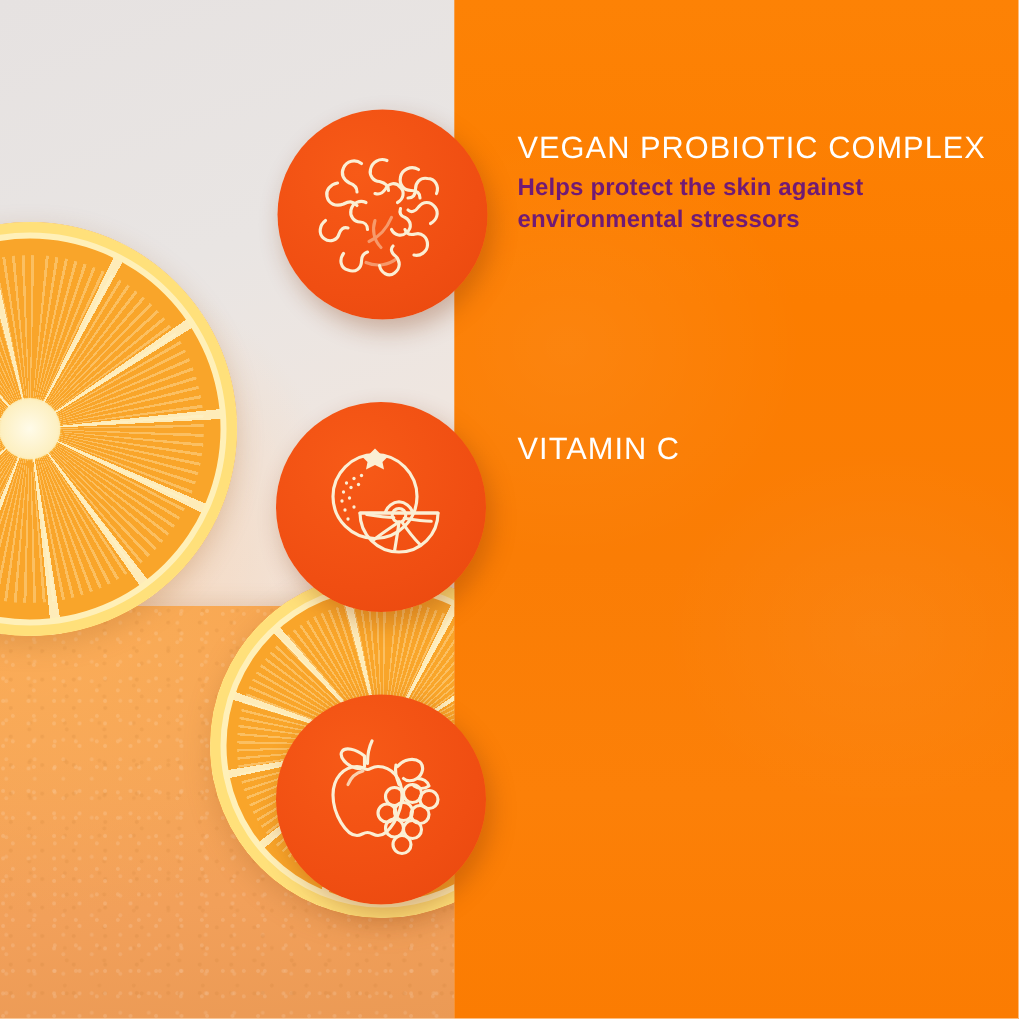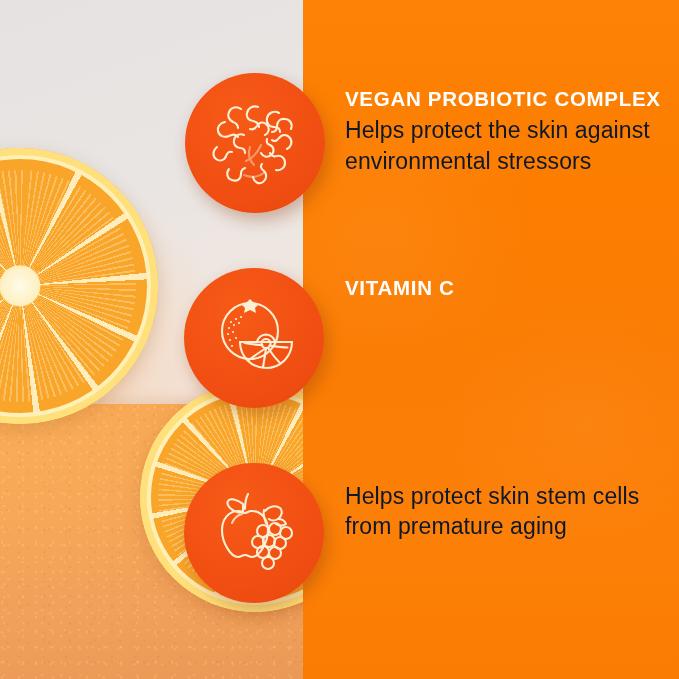--- a/index.html
+++ b/index.html
@@ -151,7 +151,7 @@
     margin: 0;
     color: #ffffff;
     font-size: 20.5px;
-    font-weight: bold;
+    font-weight: normal;
     letter-spacing: 0.7px;
     line-height: 1.28;
     text-transform: uppercase;

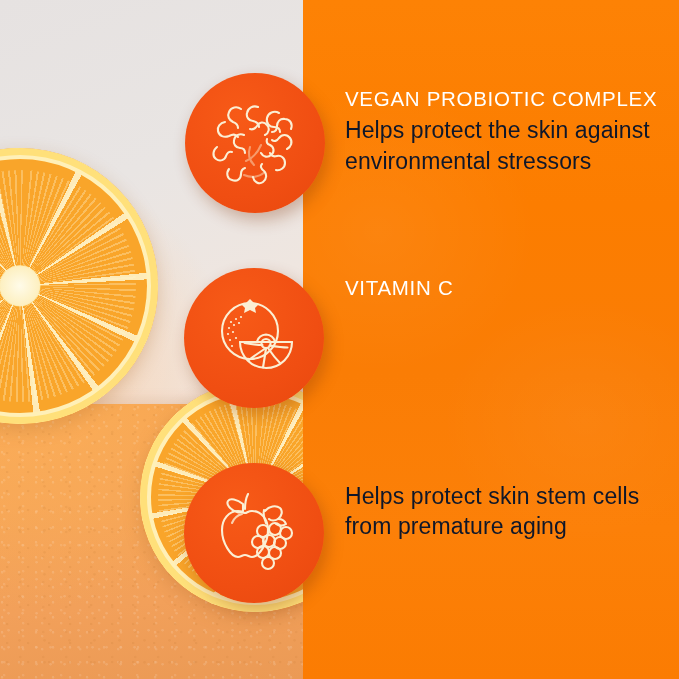--- a/index.html
+++ b/index.html
@@ -158,9 +158,9 @@
   }
   .body {
     margin: 3px 0 0 0;
-    color: #0f172a;
-    font-size: 23px;
-    font-weight: normal;
+    color: #701a75;
+    font-size: 16px;
+    font-weight: bold;
     line-height: 1.32;
     letter-spacing: 0.1px;
   }

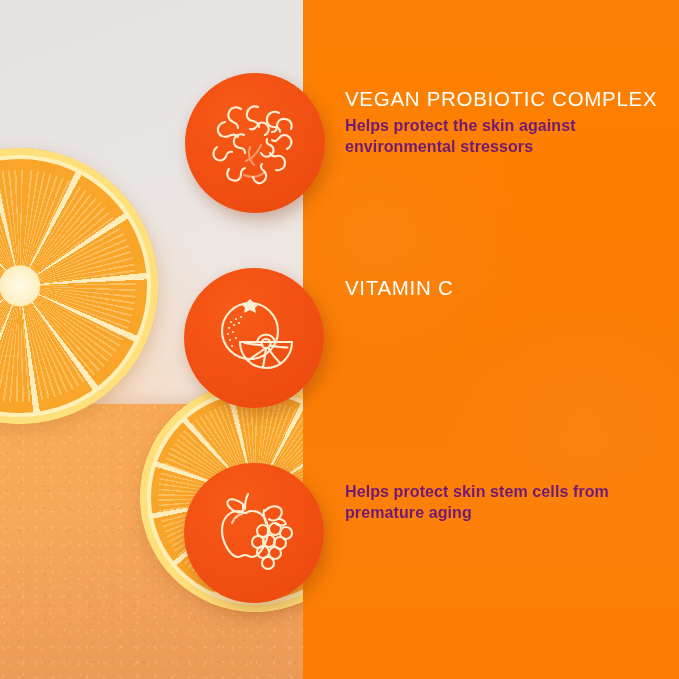--- a/index.html
+++ b/index.html
@@ -170,7 +170,7 @@
   #row-probiotic .text-col{ top: 86px; }
 
   #row-vitaminc .badge    { left: 184px; top: 268px; }
-  #row-vitaminc .text-col { top: 275px; }
+  #row-vitaminc .text-col { top: 287px; }
 
   #row-stemcells .badge   { left: 184px; top: 463px; }
   #row-stemcells .text-col{ top: 478px; }

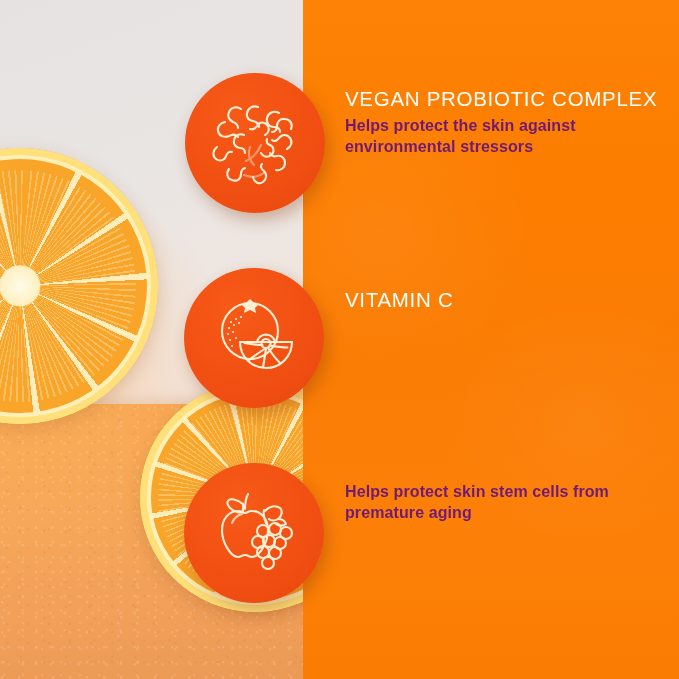--- a/index.html
+++ b/index.html
@@ -295,7 +295,6 @@
       </svg>
     </div>
     <div class="text-col">
-      <p class="body">Helps protect skin stem cells from premature aging</p>
     </div>
   </div>
 

